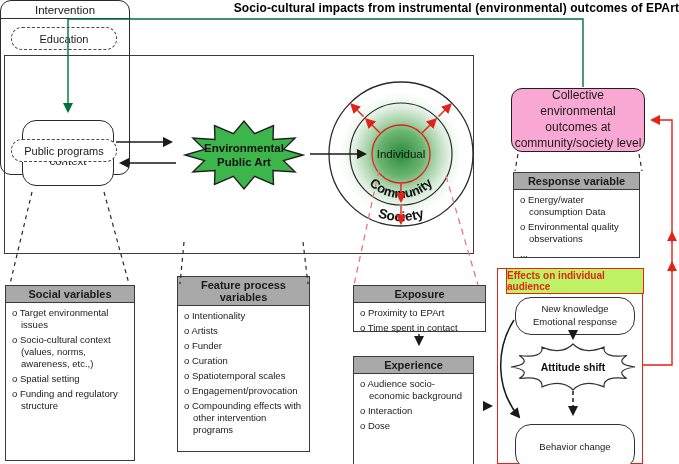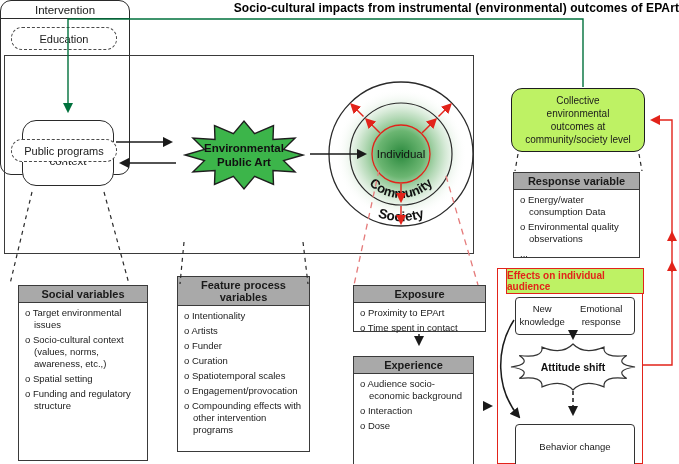--- a/index.html
+++ b/index.html
@@ -30,7 +30,7 @@
   #education{left:11px;top:27px;width:106px;height:23px;}
   #public-programs{left:11px;top:139px;width:106px;height:23px;}
   #collective{left:511px;top:88px;width:134px;height:64px;border-radius:11px;border:1.4px solid #1e1e1e;
-    background:#bef264;font-size:10px;line-height:1.32;}
+    background:#f9a8d4;font-size:12px;line-height:1.32;}
   #response{left:513px;top:172px;width:127px;height:86px;}
   #social{left:18px;top:285px;width:130px;height:176px;}
   #feature{left:177px;top:276px;width:133px;height:176px;}

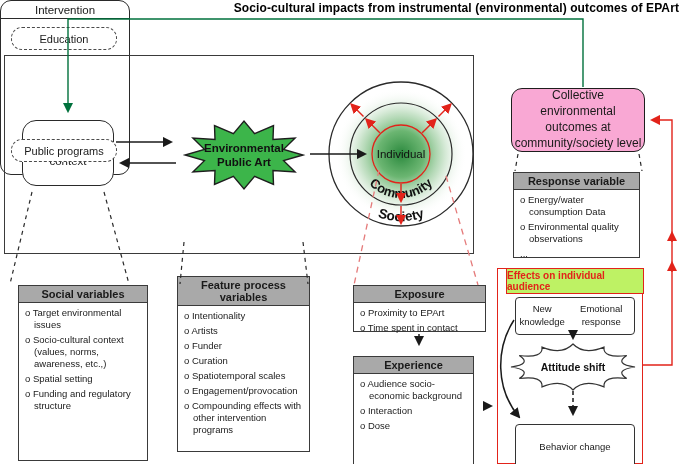--- a/index.html
+++ b/index.html
@@ -32,7 +32,7 @@
   #collective{left:511px;top:88px;width:134px;height:64px;border-radius:11px;border:1.4px solid #1e1e1e;
     background:#f9a8d4;font-size:12px;line-height:1.32;}
   #response{left:513px;top:172px;width:127px;height:86px;}
-  #social{left:18px;top:285px;width:130px;height:176px;}
+  #social{left:5px;top:285px;width:130px;height:176px;}
   #feature{left:177px;top:276px;width:133px;height:176px;}
   #exposure{left:353px;top:285px;width:133px;height:47px;}
   #experience{left:353px;top:356px;width:121px;height:110px;}

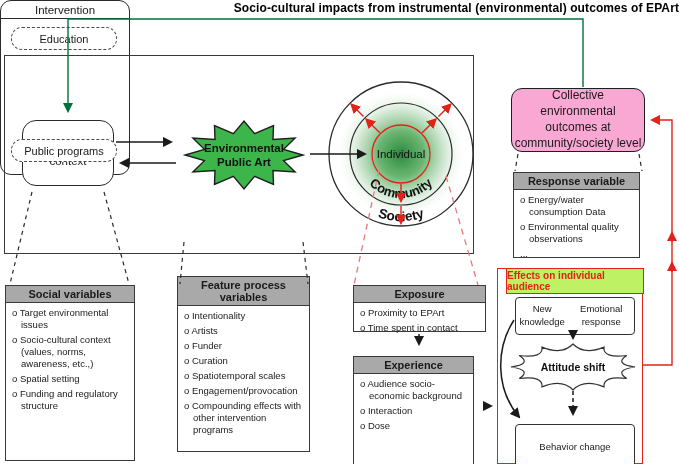--- a/index.html
+++ b/index.html
@@ -39,8 +39,8 @@
   #effects{left:497px;top:268px;width:146px;height:196px;border:1.5px solid #e2231a;background:#fff;box-sizing:border-box;}
   #effects-label{position:absolute;left:8px;right:-1.5px;top:-1px;border:1.3px solid #e2231a;background:#bef264;
     color:#e2231a;font-size:10px;font-weight:600;text-align:left;padding:1px 0;}
-  .eff-box{position:absolute;border:1.3px solid #333;border-radius:4px;background:#fff;box-sizing:border-box;
-    display:flex;flex-direction:row;align-items:center;justify-content:center;text-align:center;font-size:9.5px;line-height:1.35;}
+  .eff-box{position:absolute;border:1.3px solid #333;border-radius:16px;background:#fff;box-sizing:border-box;
+    display:flex;flex-direction:column;align-items:center;justify-content:center;text-align:center;font-size:9.5px;line-height:1.35;}
   #knowledge{left:17px;top:28px;width:120px;height:38px;}
   #behavior{left:17px;top:155px;width:120px;height:46px;}
   #overlay{position:absolute;left:0;top:0;z-index:6;pointer-events:none;}

